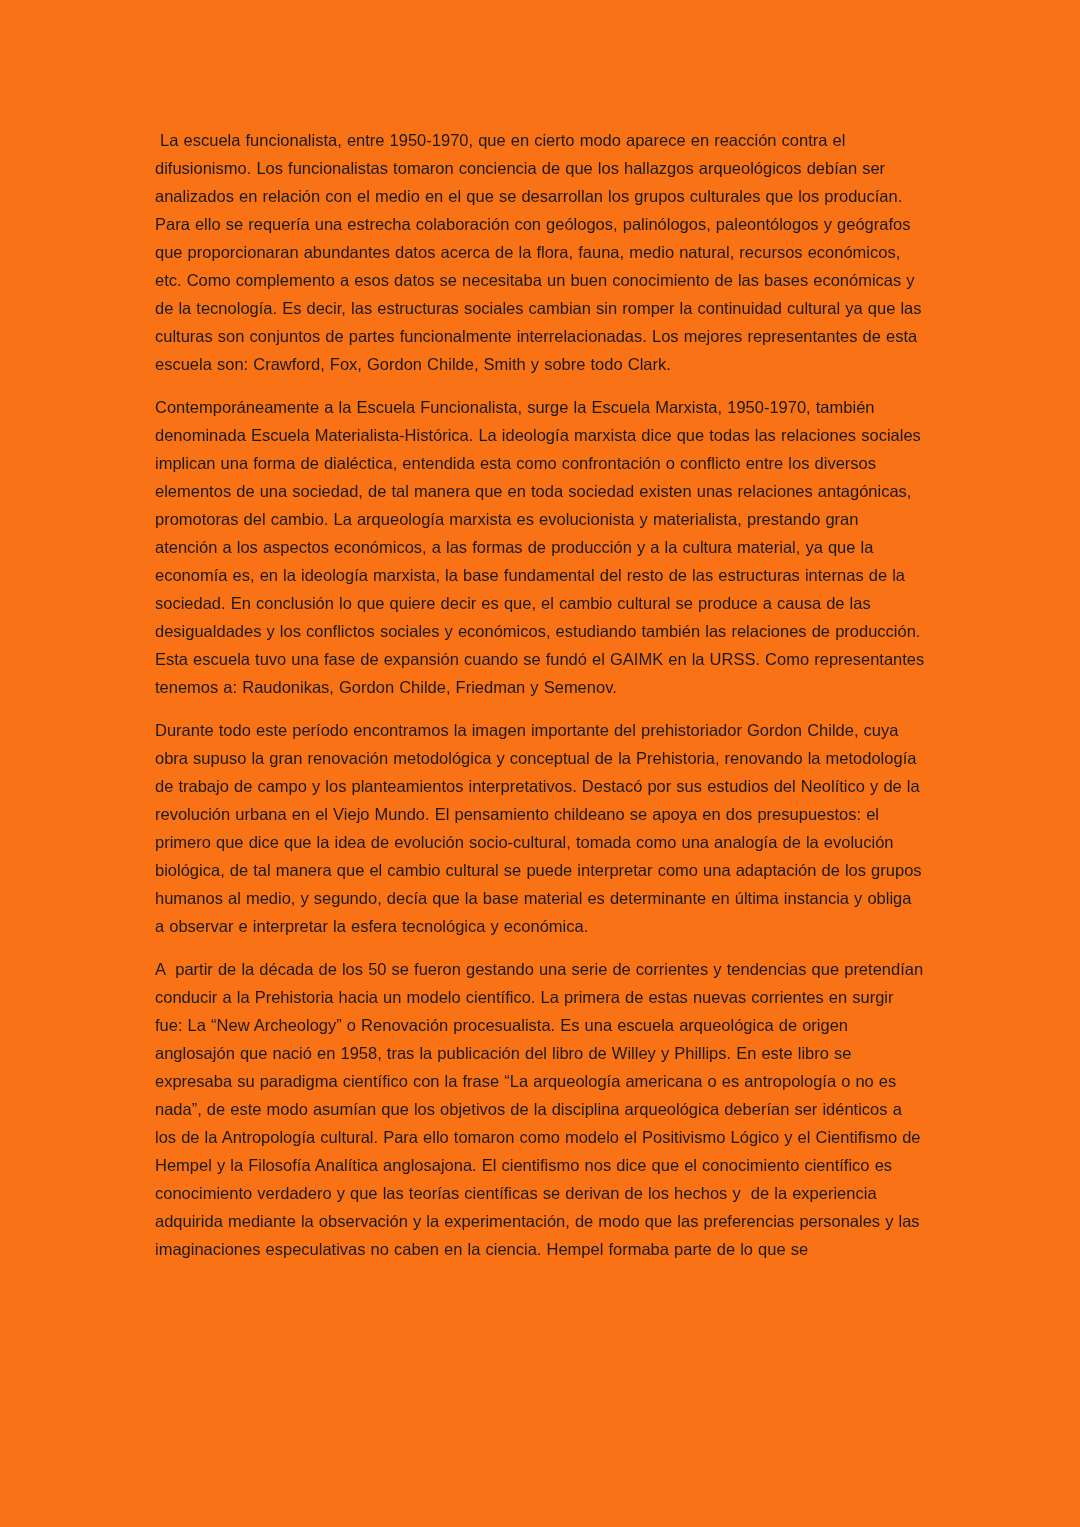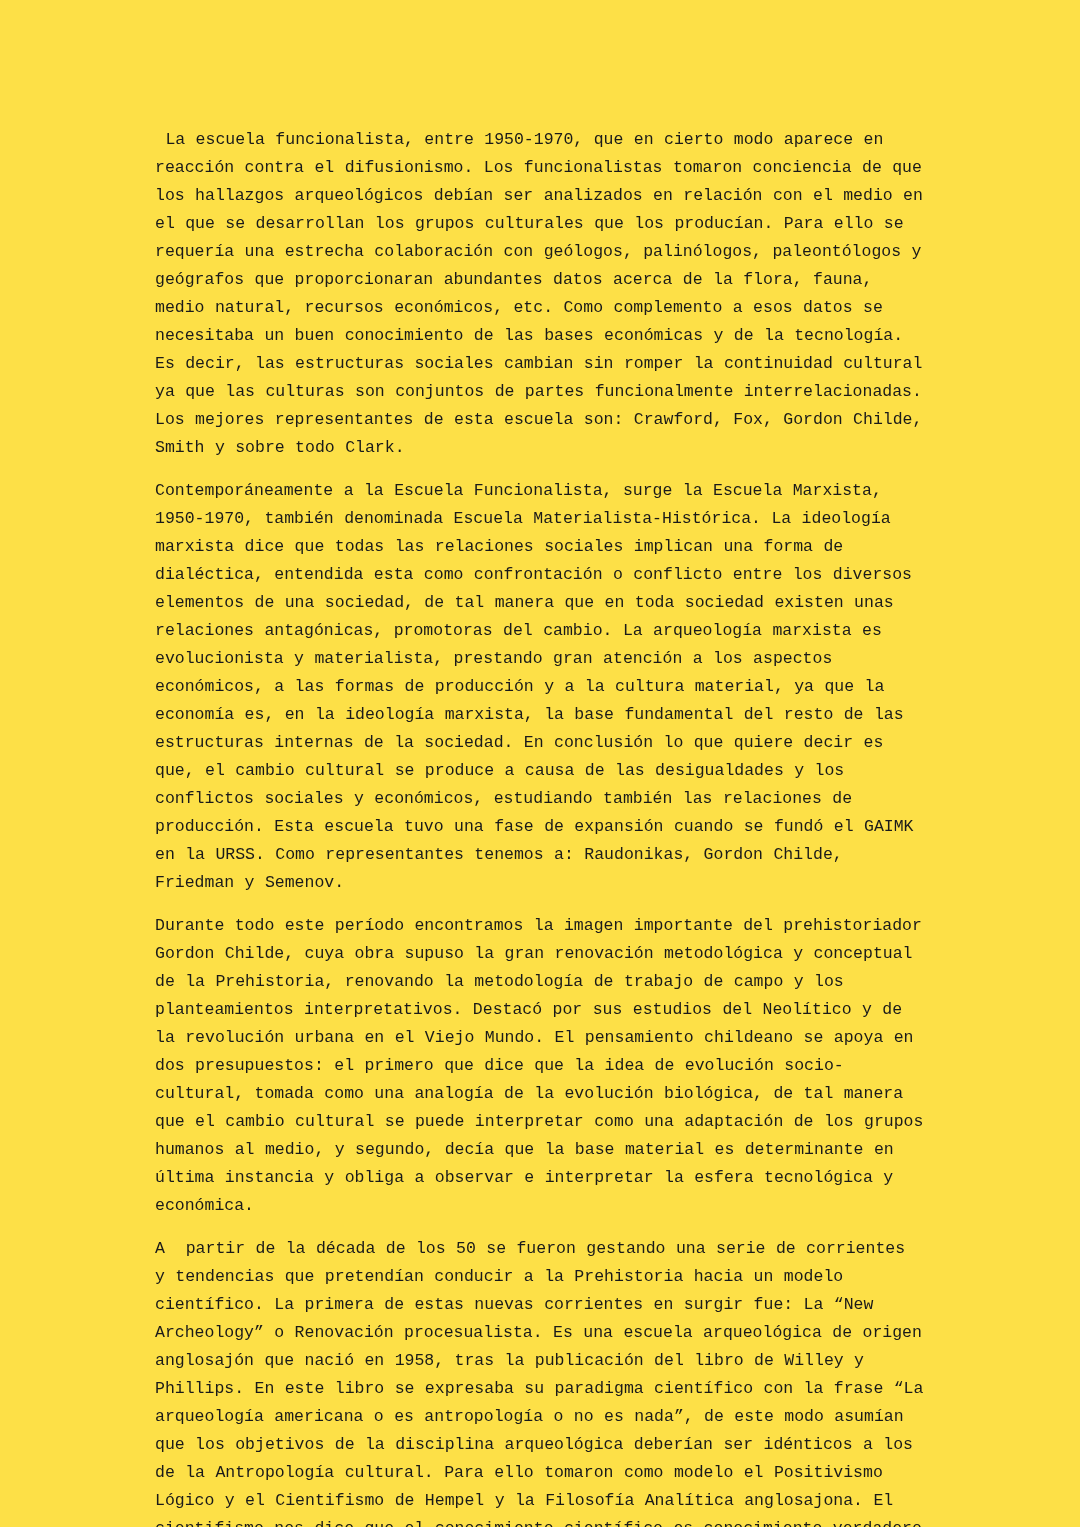--- a/index.html
+++ b/index.html
@@ -12,10 +12,10 @@
     width: 1080px;
     height: 1527px;
     margin: 0 auto;
-    background: #fde047;
+    background: #f97316;
     box-sizing: border-box;
     padding: 126px 155px 0 155px;
-    font-family: Liberation Mono, monospace;
+    font-family: Liberation Sans, sans-serif;
     color: #1a1a1a;
     overflow: hidden;
   }

